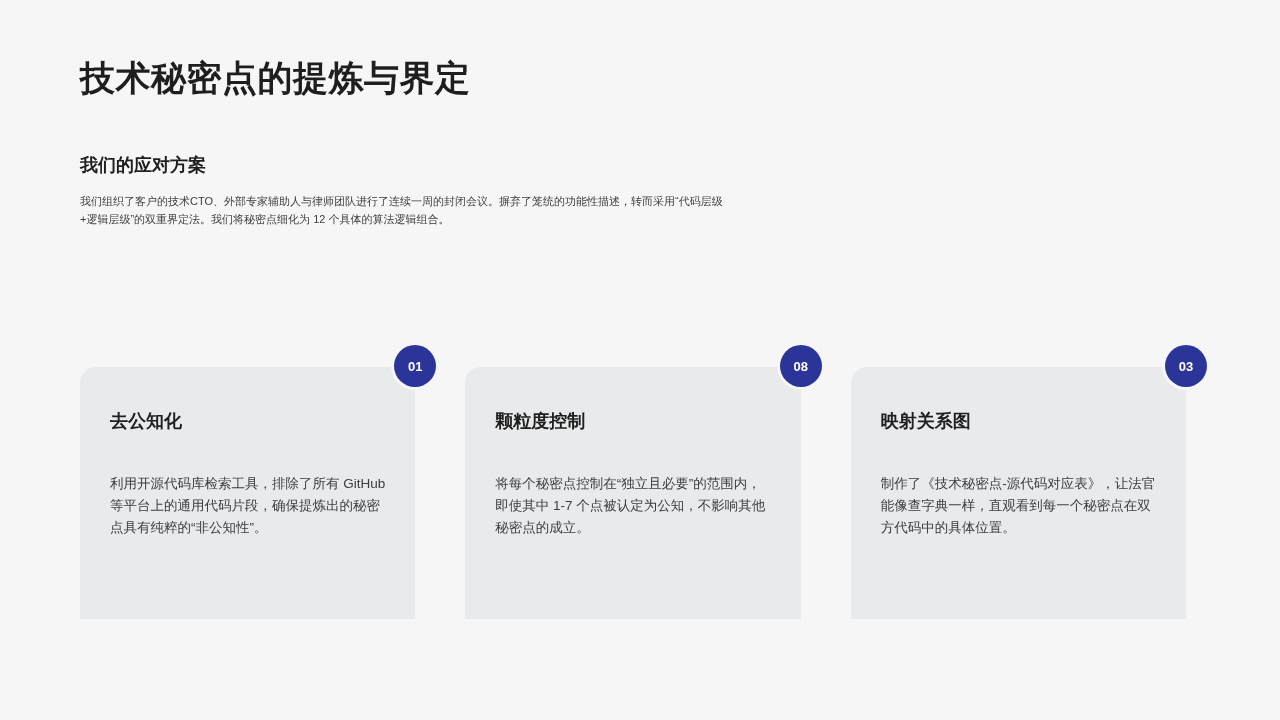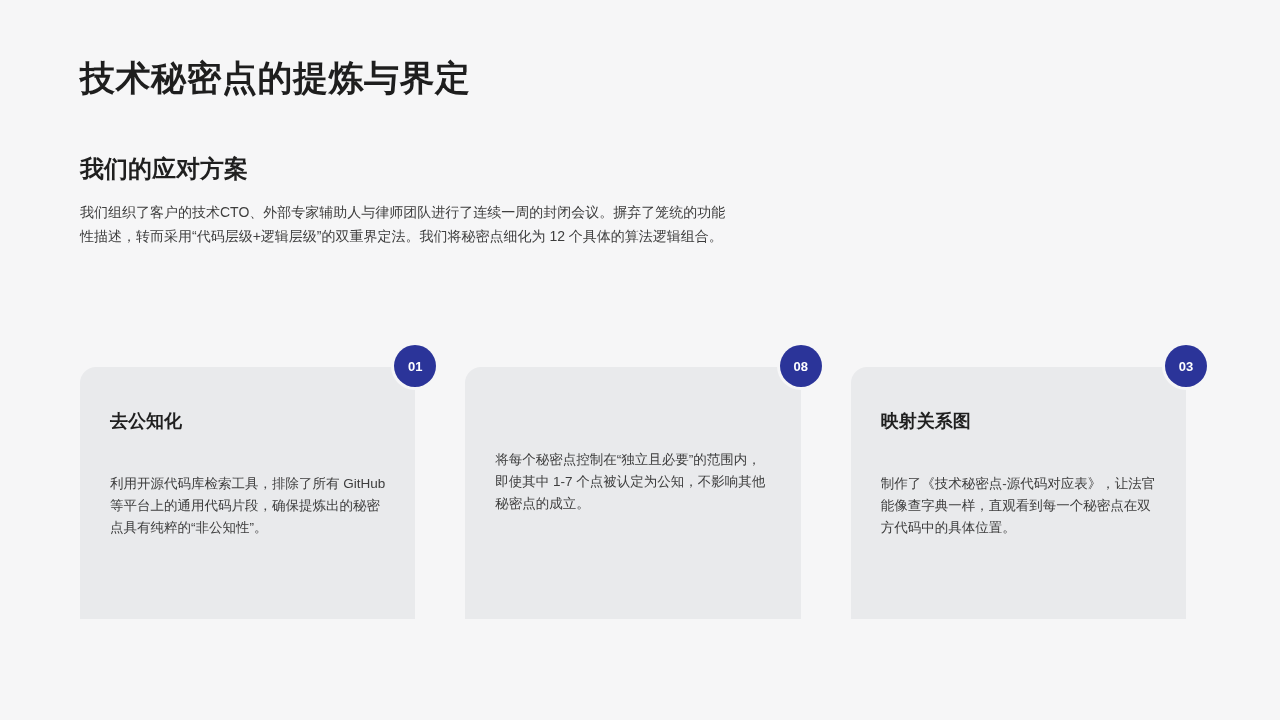--- a/index.html
+++ b/index.html
@@ -31,7 +31,7 @@
     width: 656px;
   }
   .solution-heading {
-    font-size: 24px;
+    font-size: 18px;
     font-weight: 800;
     color: #1f1f1f;
     margin-bottom: 15px;

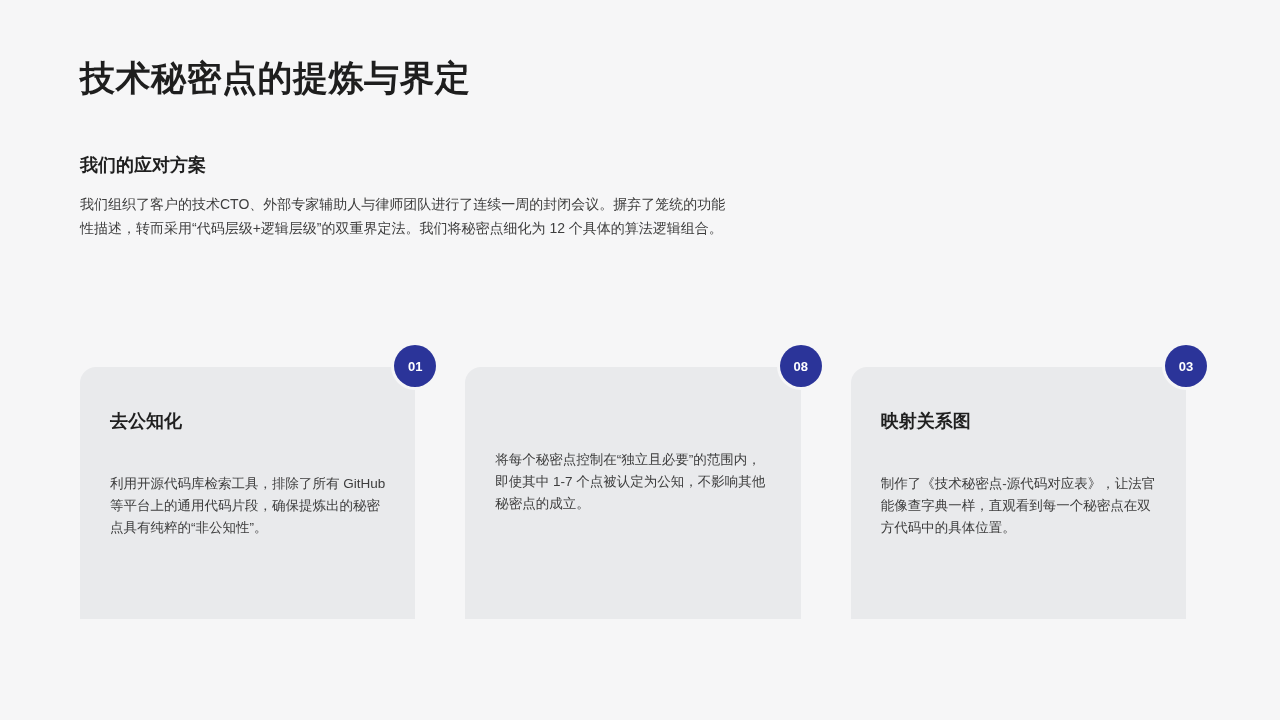--- a/index.html
+++ b/index.html
@@ -37,8 +37,8 @@
     margin-bottom: 15px;
   }
   .solution-desc {
-    font-size: 14px;
-    line-height: 24px;
+    font-size: 11px;
+    line-height: 18px;
     color: #3d3d3d;
   }
   .cards {

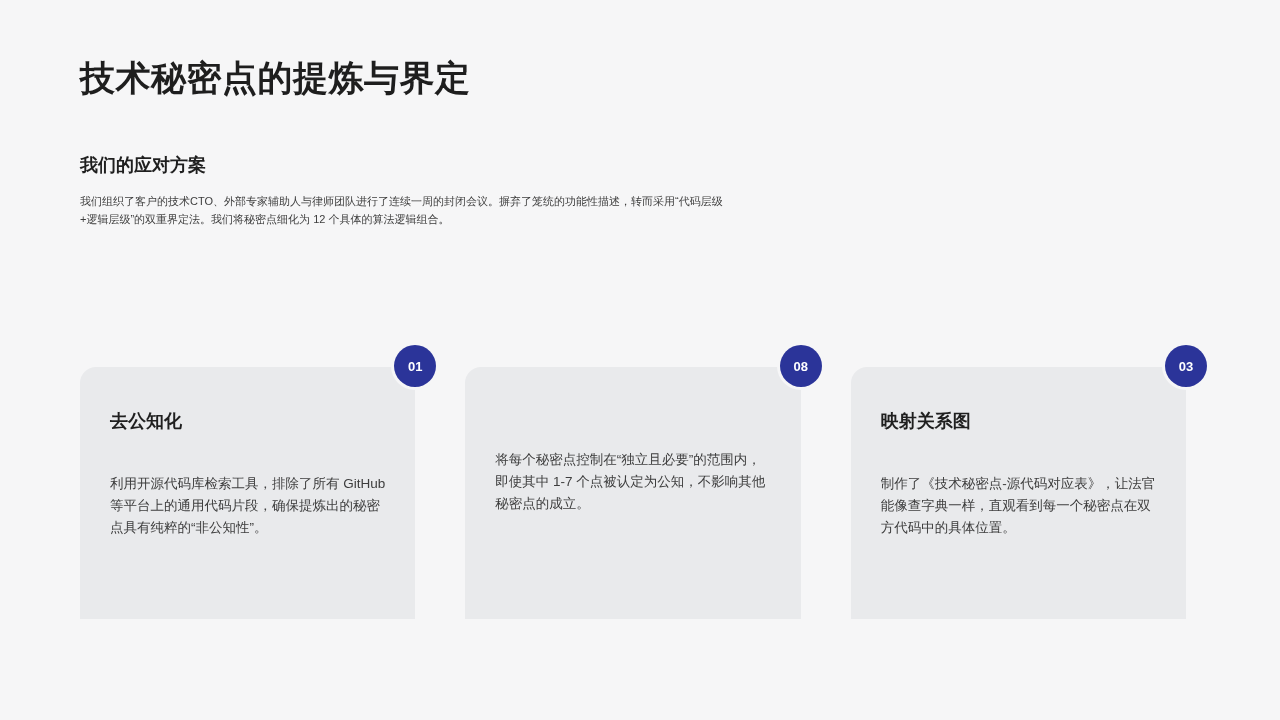--- a/index.html
+++ b/index.html
@@ -108,6 +108,7 @@
 
     <div class="card">
       <div class="card-badge">08</div>
+      <div class="card-title">颗粒度控制</div>
       <p class="card-desc">将每个秘密点控制在“独立且必要”的范围内，即使其中 1-7 个点被认定为公知，不影响其他秘密点的成立。</p>
     </div>
 

